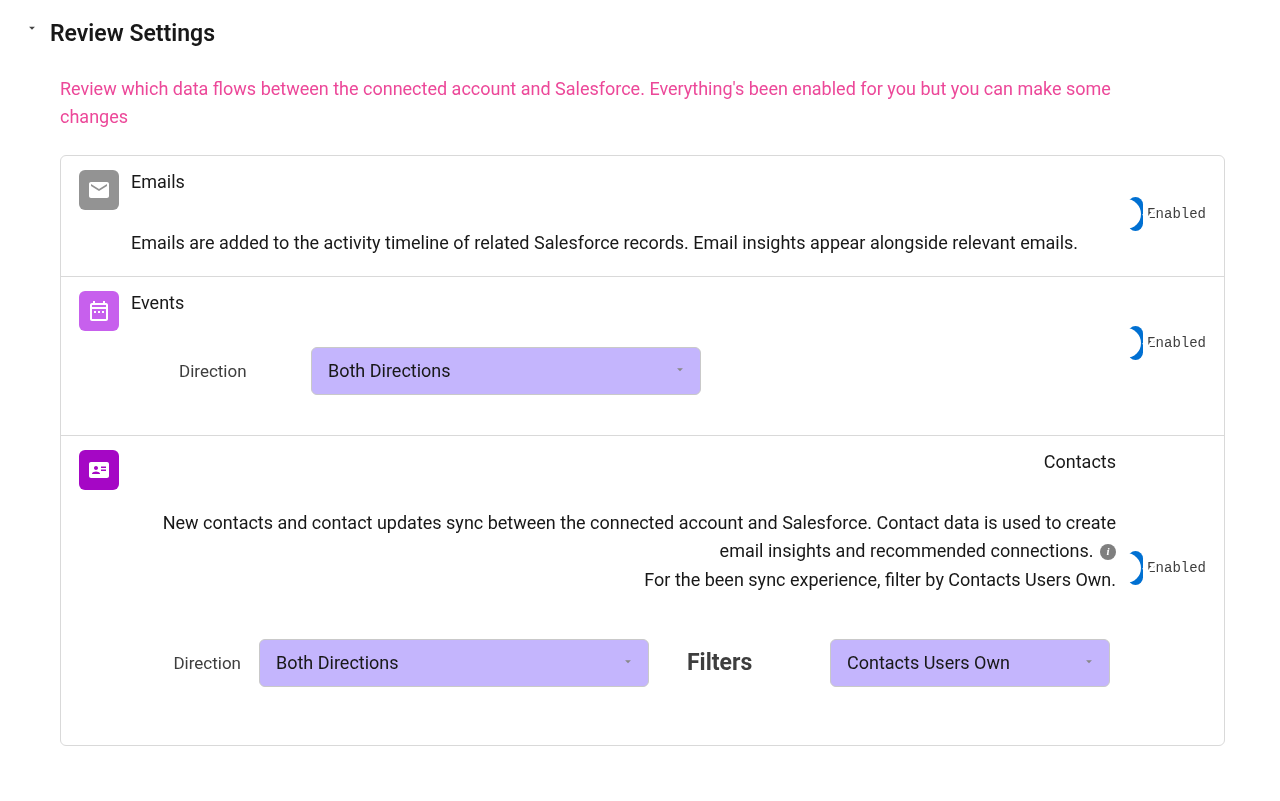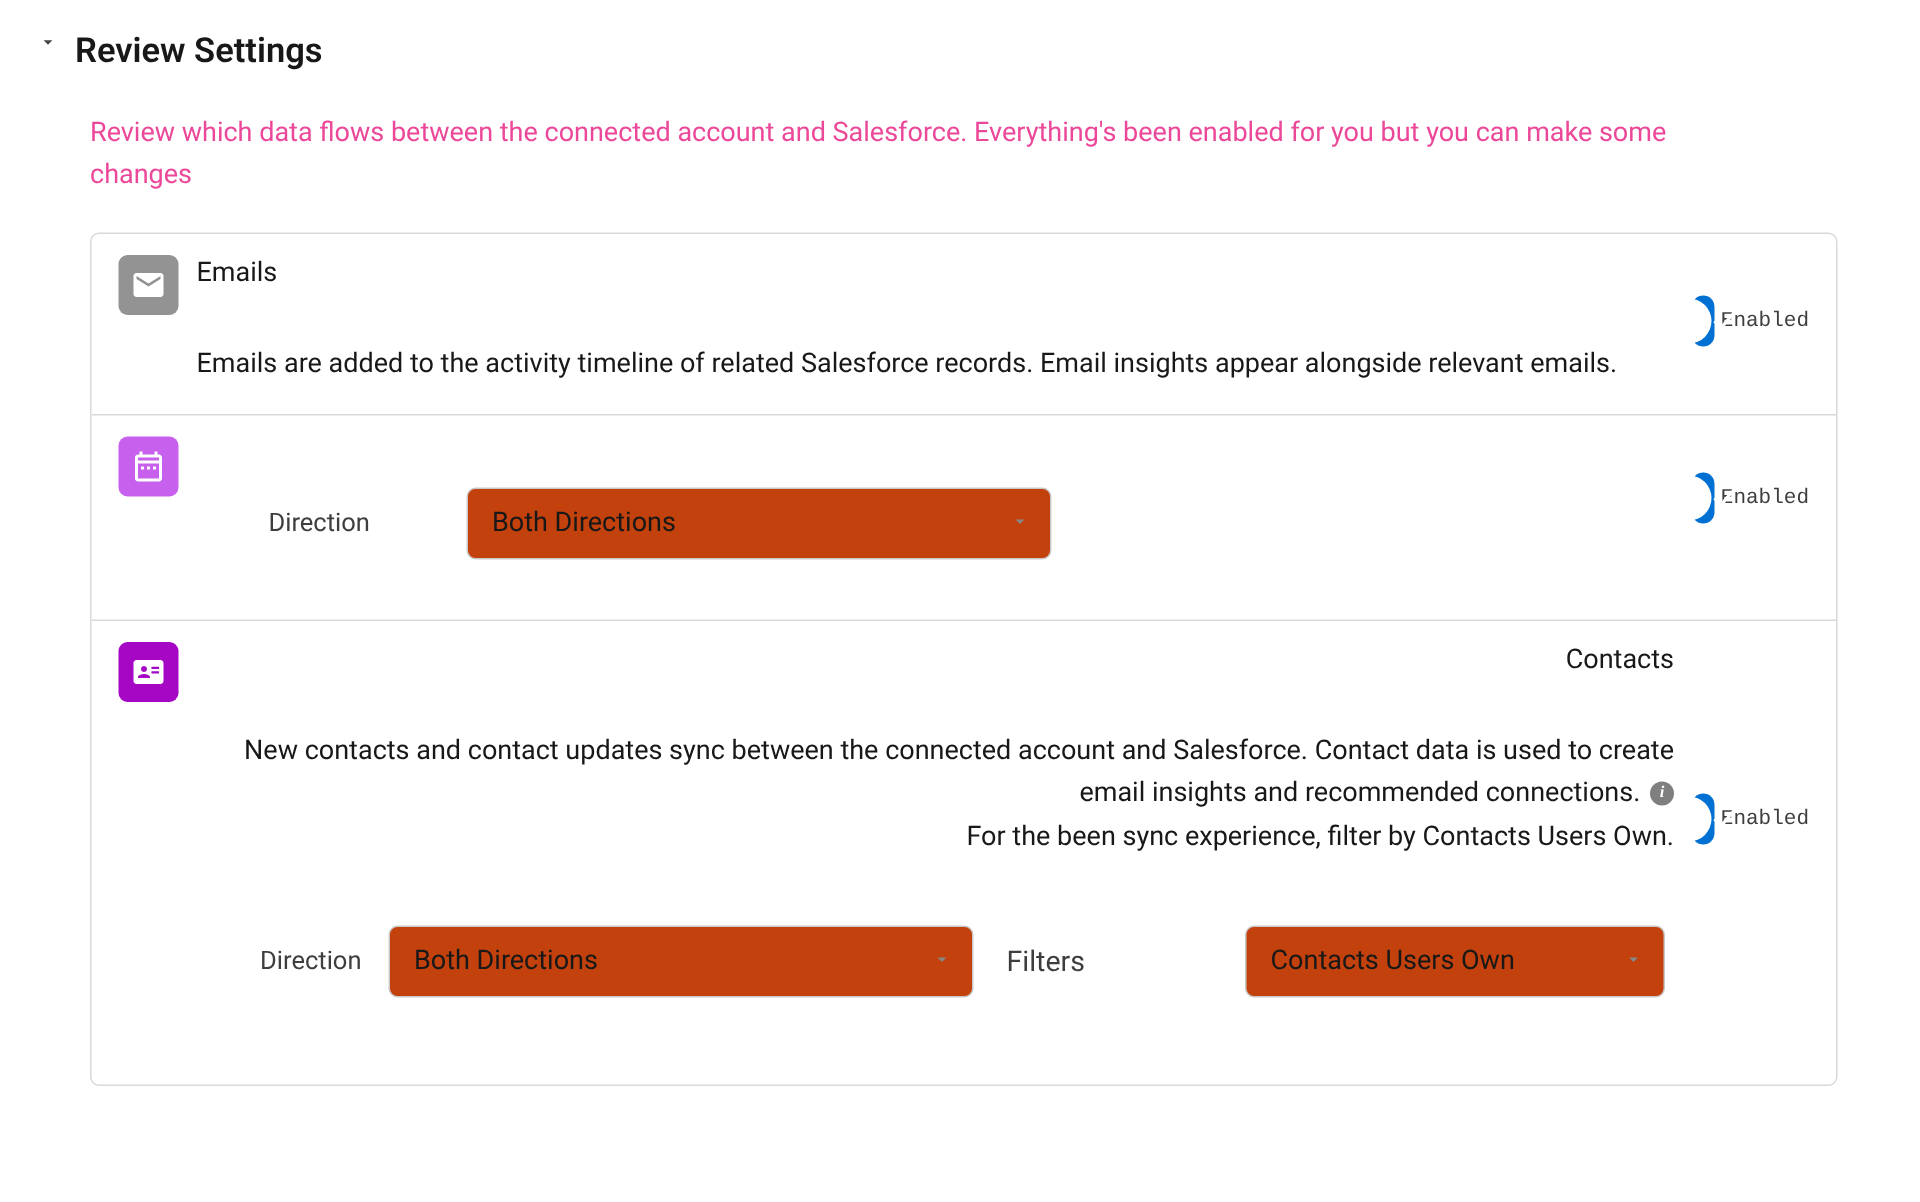--- a/index.html
+++ b/index.html
@@ -267,6 +267,7 @@
         </svg>
     </div>
     <div class="card-body">
+      <div class="card-title">Events</div>
       <div class="form-row">
         <div class="form-label">Direction</div>
         <div class="select-wrap">

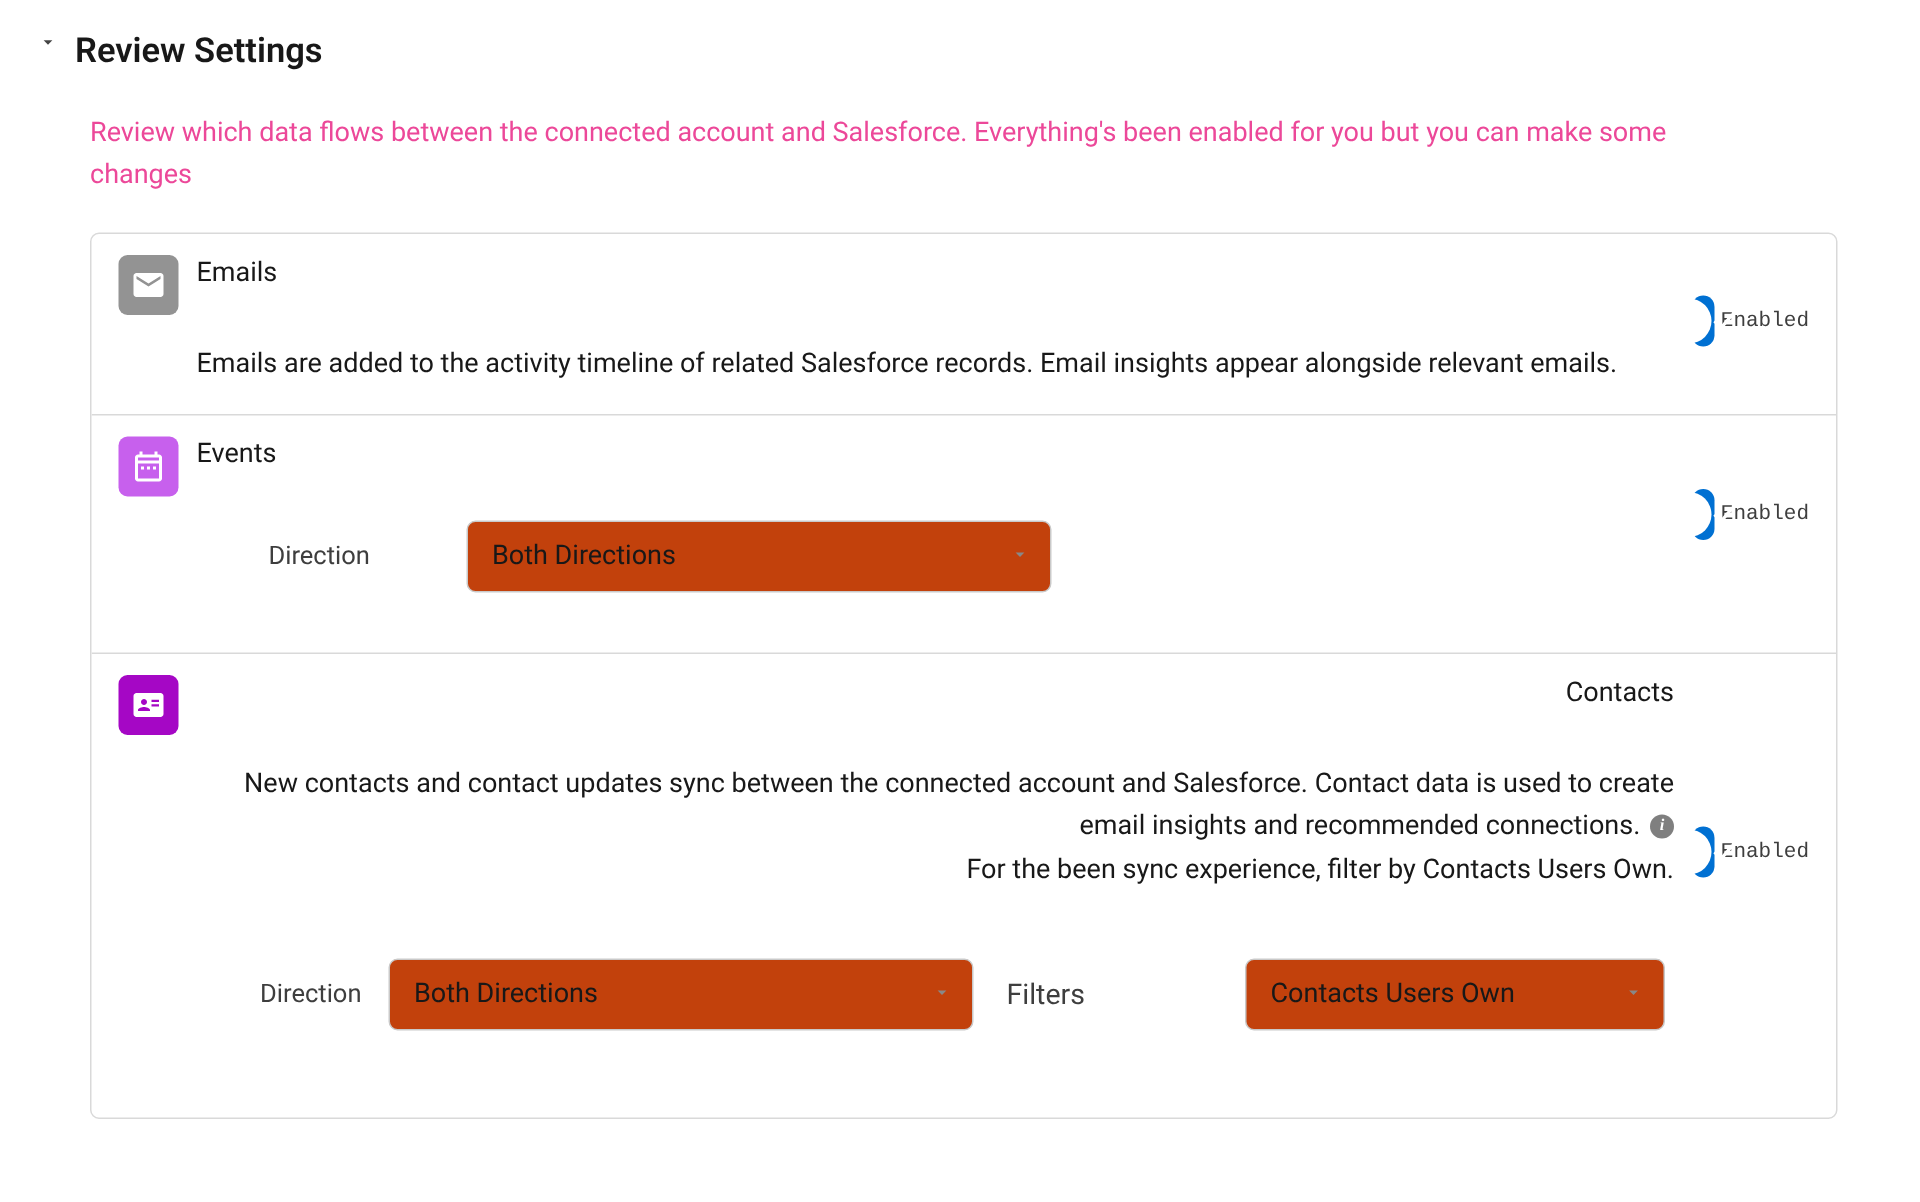--- a/index.html
+++ b/index.html
@@ -185,7 +185,7 @@
       height: 48px;
       border: 1px solid #c9c9c9;
       border-radius: 6px;
-      background: #c2410c;
+      background: #c4b5fd;
       padding: 0 40px 0 16px;
       font-size: 18px;
       color: #181818;

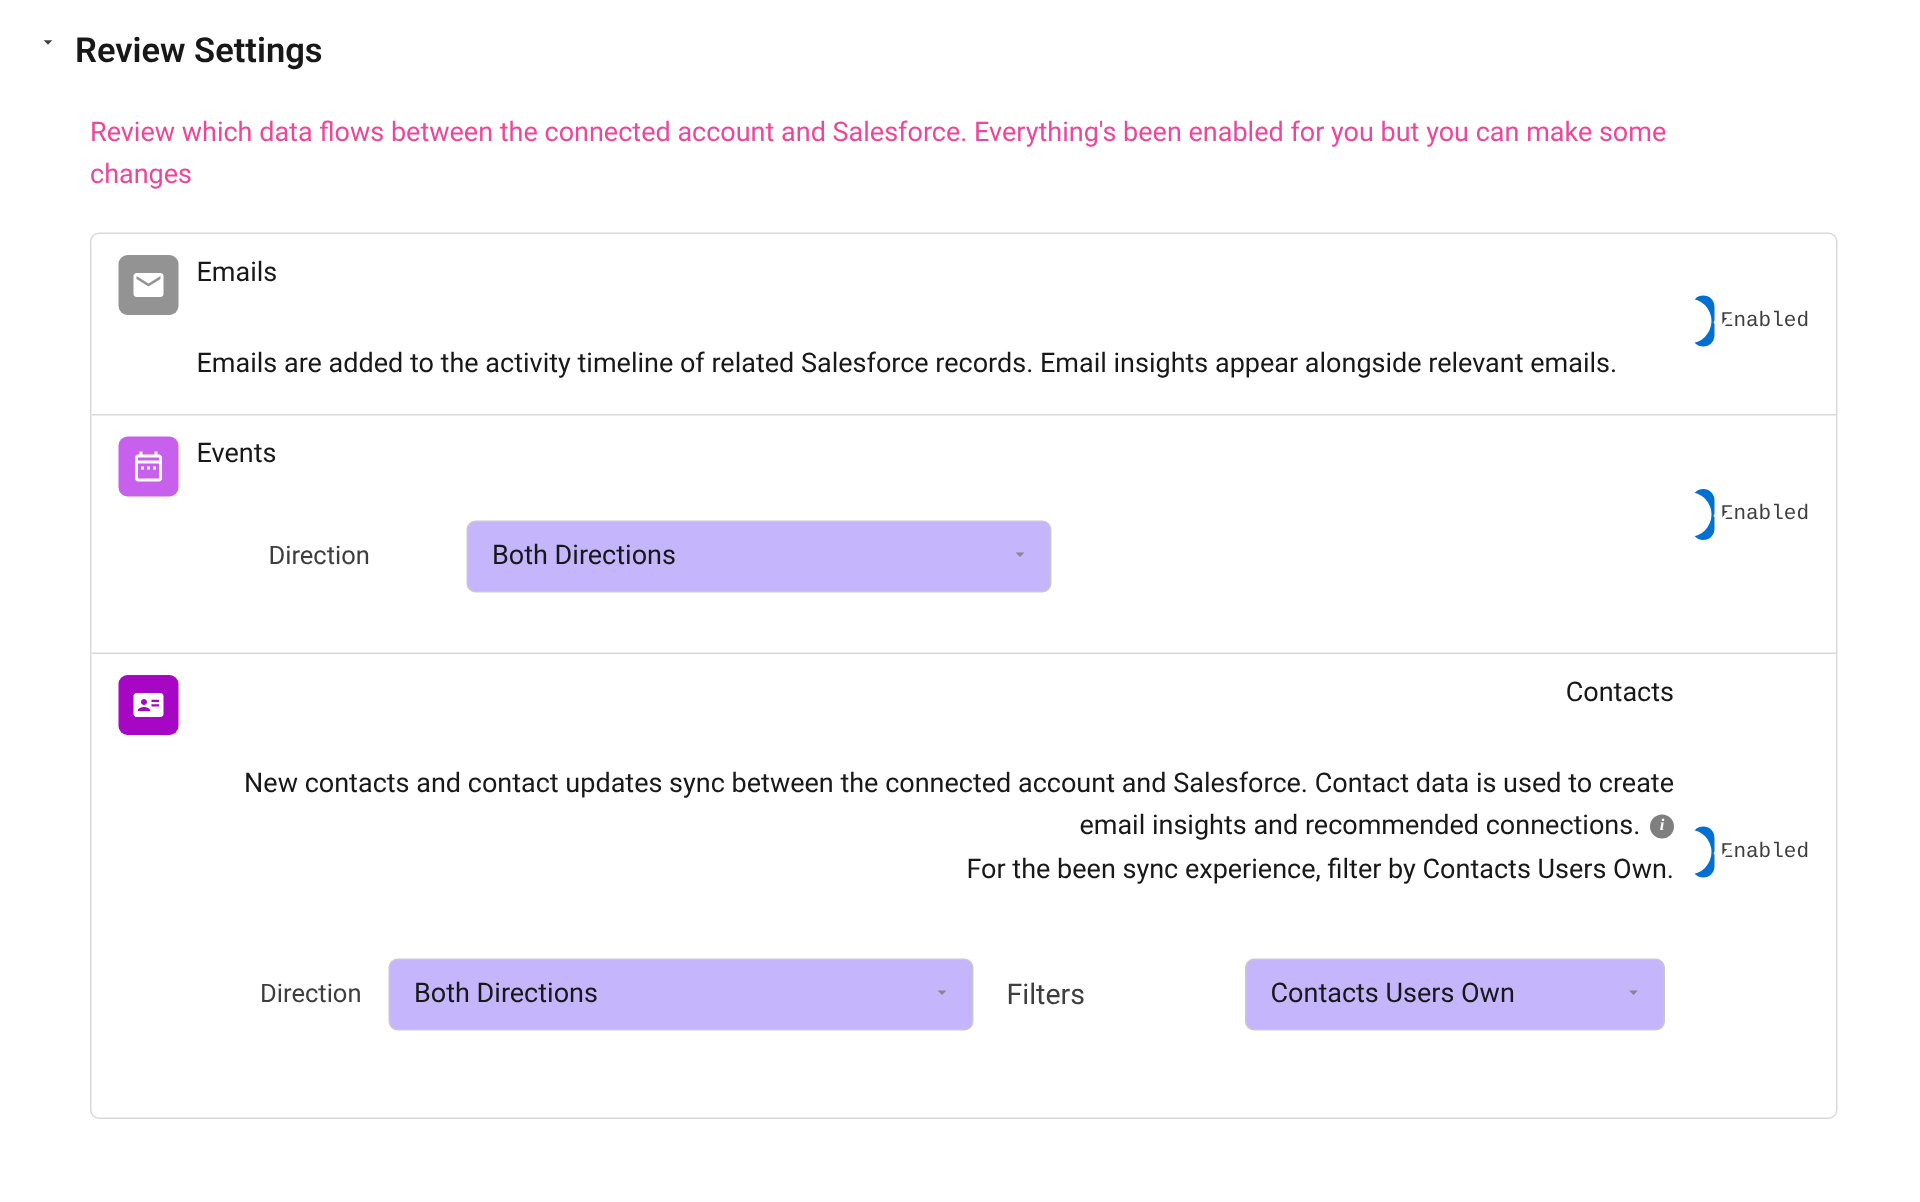--- a/index.html
+++ b/index.html
@@ -216,9 +216,10 @@
       padding-left: 18px;
     }
     .filters-label {
-      font-size: 19px;
+      font-size: 23px;
       color: #3e3e3e;
-      margin-left: 4px;
+      margin-left: 20px;
+      font-weight: bold;
     }
   </style>
 </head>

